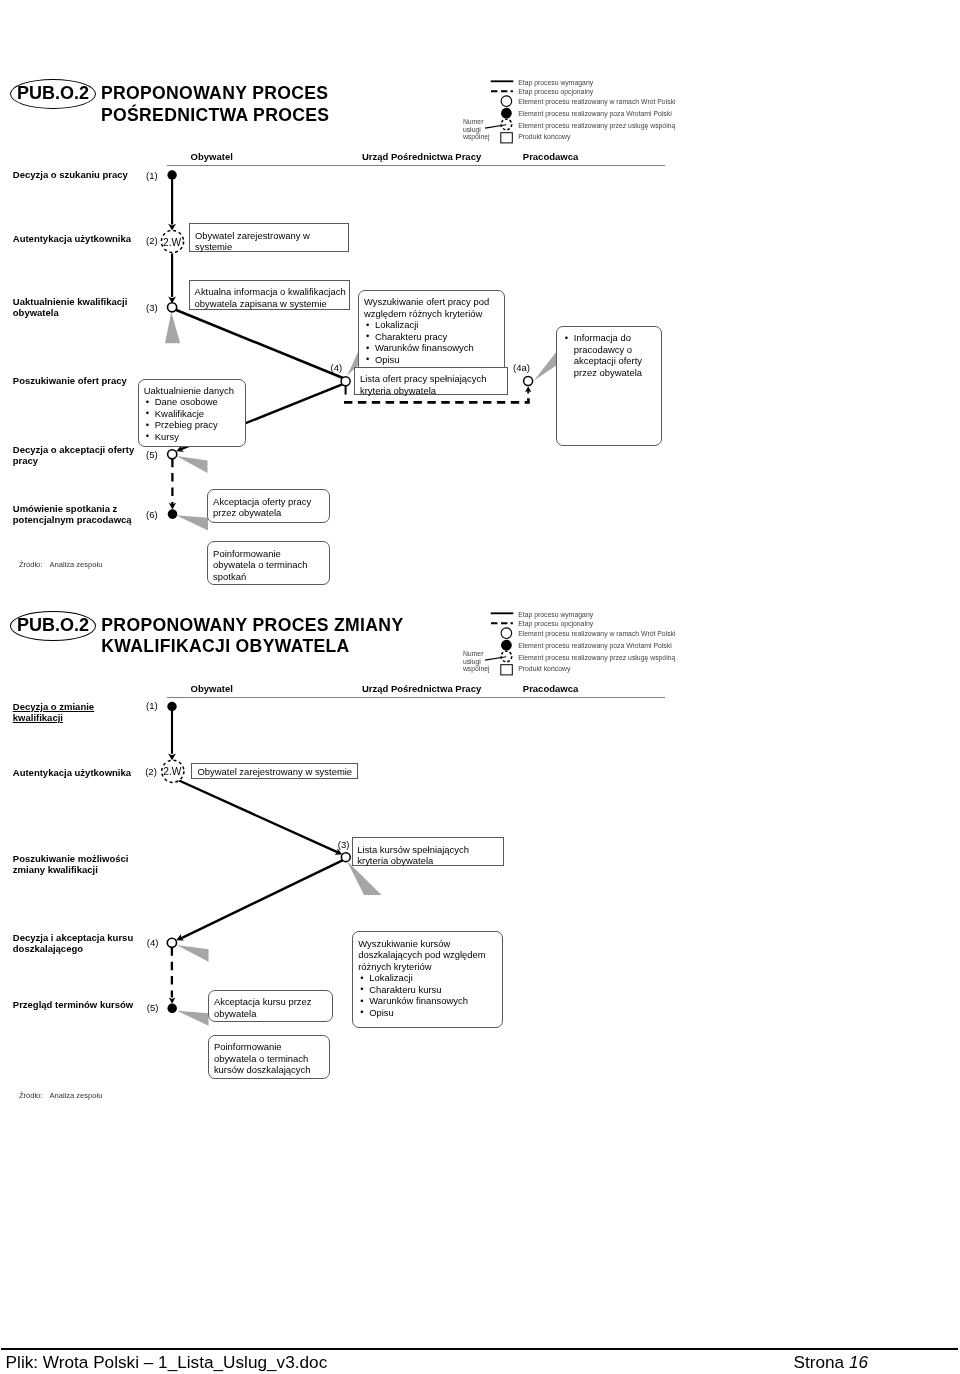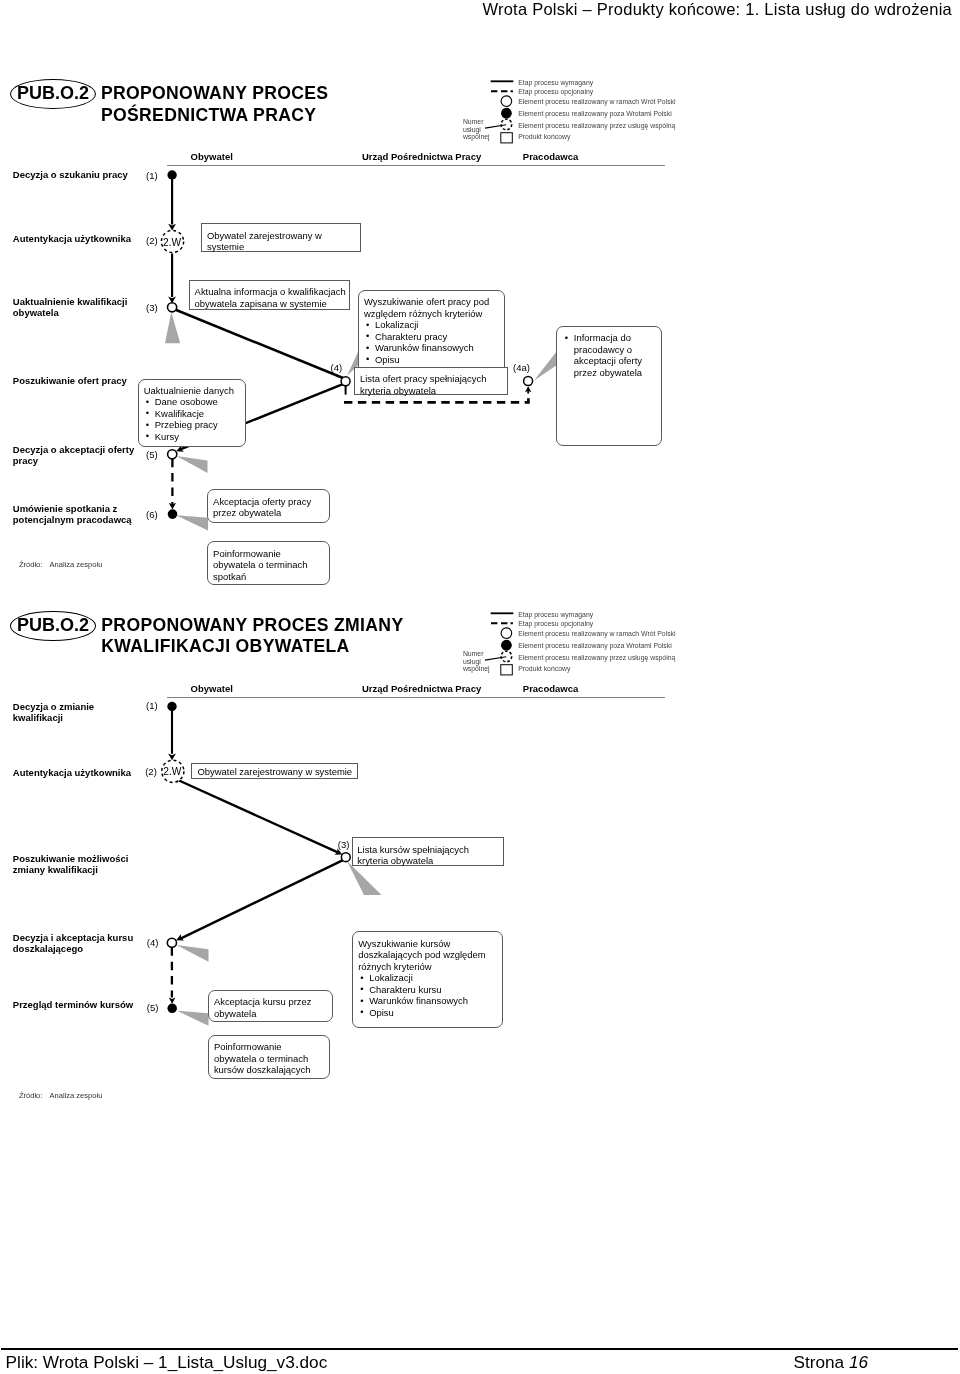--- a/index.html
+++ b/index.html
@@ -47,7 +47,6 @@
 <body>
 
 <div class="page">
-<div class="runhead">Wrota Polski – Produkty końcowe: 1. Lista usług do wdrożenia</div>
     <div class="oval" style="left:10.4px;top:79.4px;width:85.4px;height:29.8px;font-size:18px;padding-bottom:1px;">PUB.O.2</div>
     <div class="dtitle" style="left:100.9px;top:83.0px;">PROPONOWANY PROCES</div>
     <div class="dtitle" style="left:100.9px;top:105.4px;">POŚREDNICTWA PRACY</div>

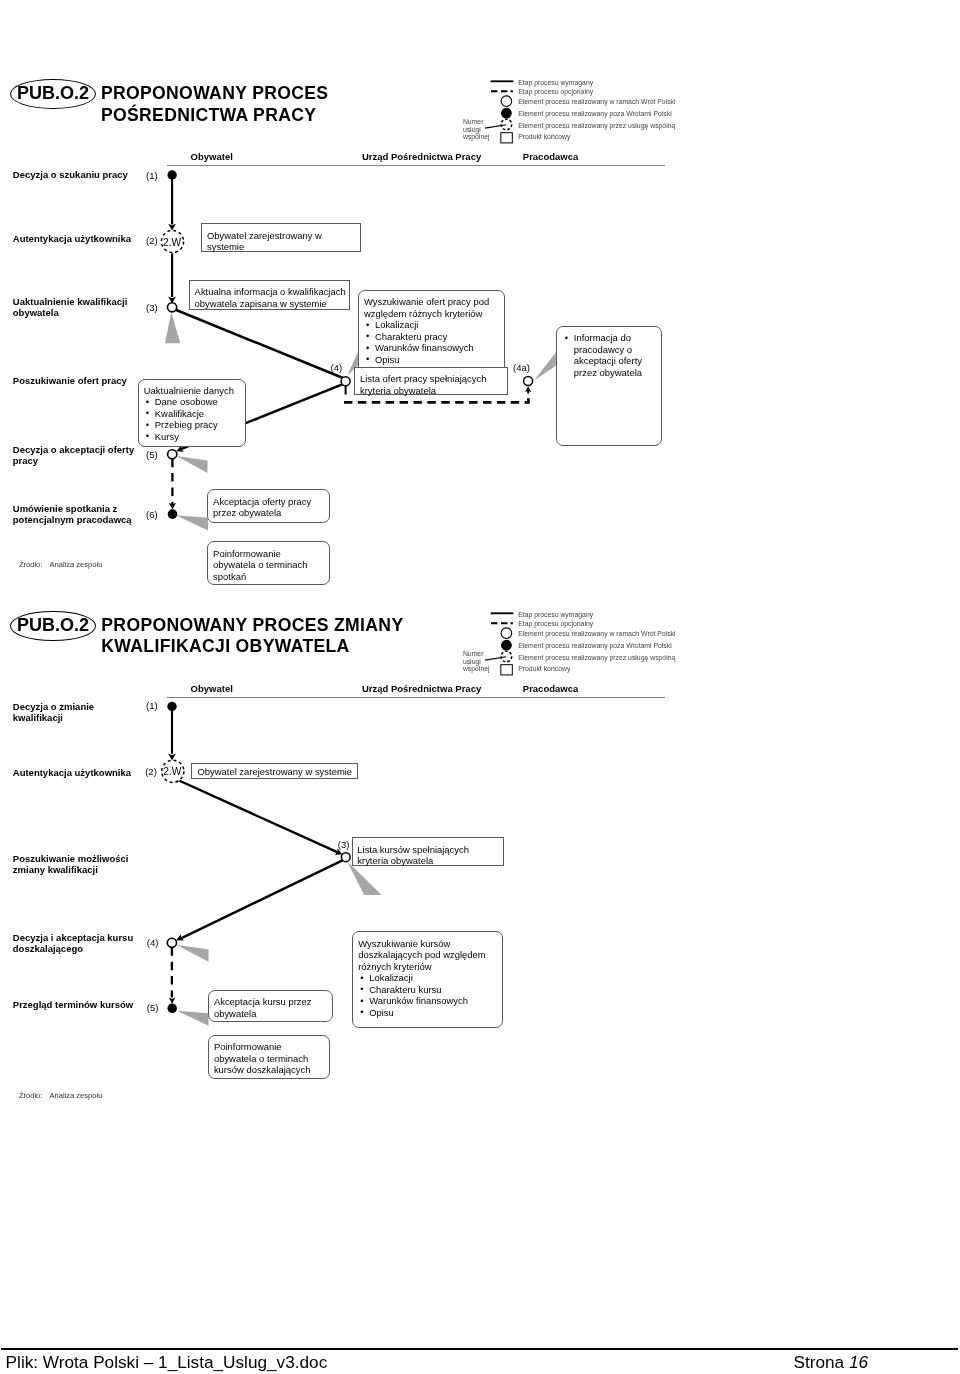--- a/index.html
+++ b/index.html
@@ -49,7 +49,7 @@
 <div class="page">
     <div class="oval" style="left:10.4px;top:79.4px;width:85.4px;height:29.8px;font-size:18px;padding-bottom:1px;">PUB.O.2</div>
     <div class="dtitle" style="left:100.9px;top:83.0px;">PROPONOWANY PROCES</div>
-    <div class="dtitle" style="left:100.9px;top:105.4px;">POŚREDNICTWA PRACY</div>
+    <div class="dtitle" style="left:100.9px;top:105.4px;">POŚREDNICTWA PROCES</div>
     <div class="legend" style="left:450.0px;top:79.2px;">
       <svg width="80" height="75" style="left:0;top:0;">
         <line x1="40.7" y1="2.3" x2="63.3" y2="2.3" stroke="#000" stroke-width="1.85"></line>

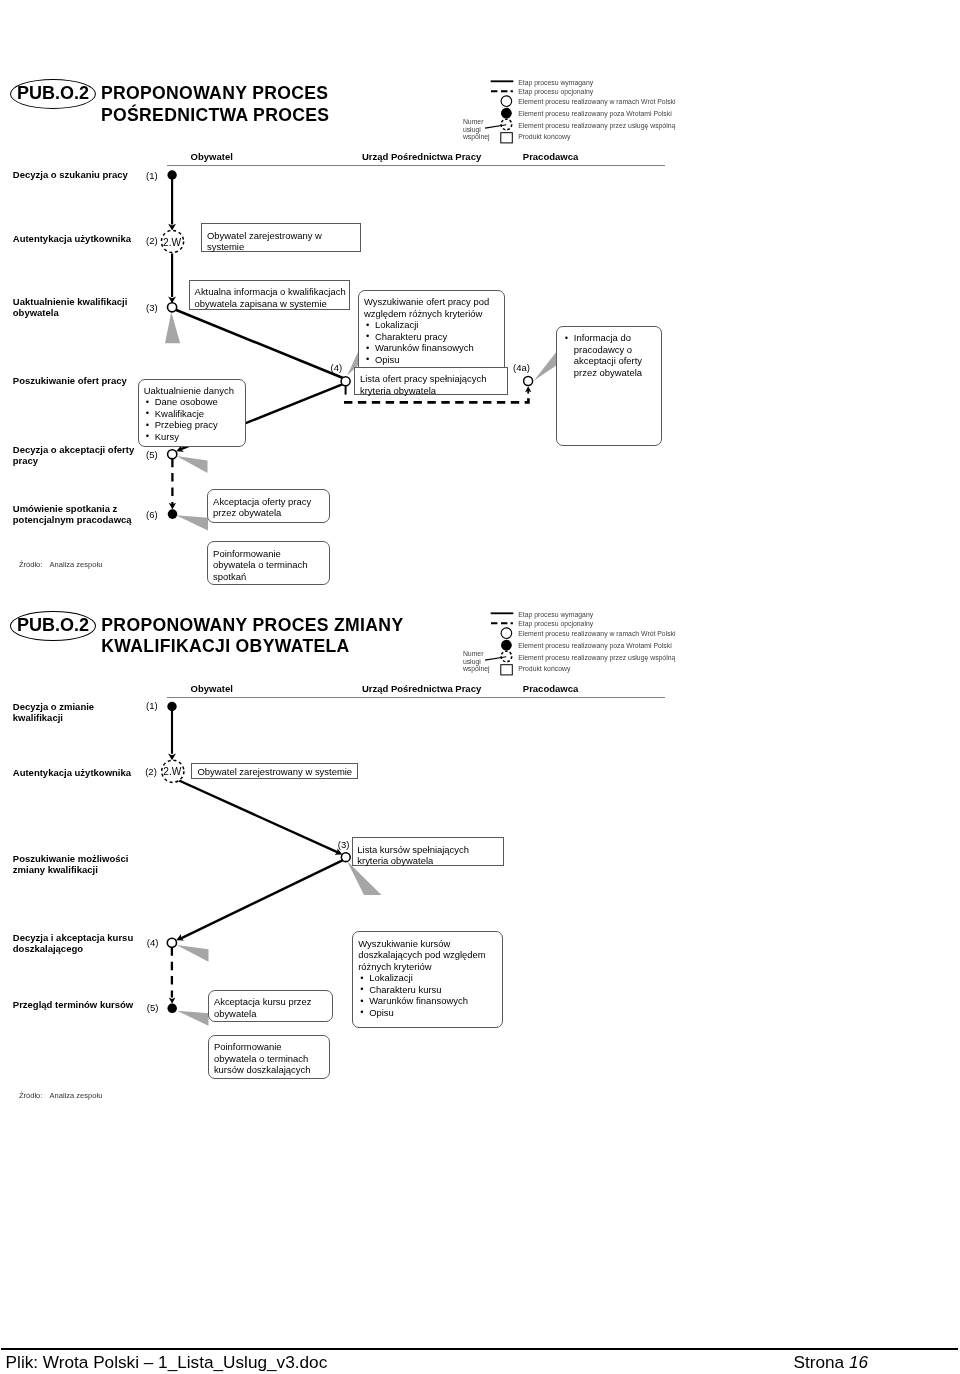--- a/index.html
+++ b/index.html
@@ -137,7 +137,7 @@
       <circle cx="172.2" cy="454.3" r="4.6" fill="#fff" stroke="#000" stroke-width="1.6"></circle>
       <circle cx="172.5" cy="514.1" r="4.8" fill="#000"></circle>
     </svg>
-    <div class="rect" style="left:189.4px;top:223.3px;width:159.2px;height:28.7px;margin-left:12px;">
+    <div class="rect" style="left:189.4px;top:223.3px;width:159.2px;height:28.7px;">
       <div>Obywatel zarejestrowany w</div>
       <div>systemie</div>
     </div>

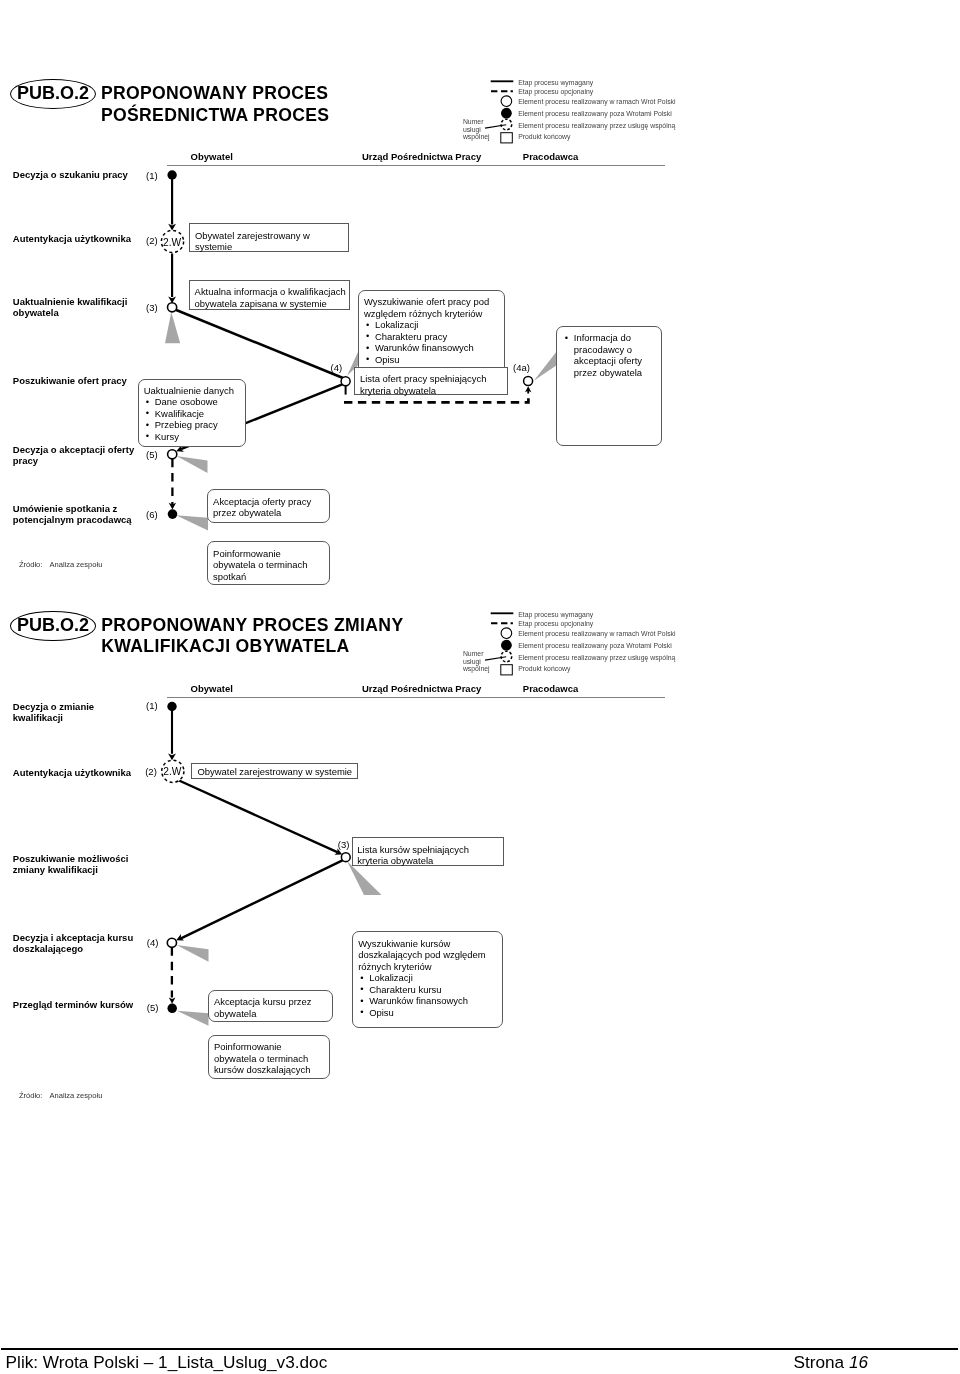--- a/index.html
+++ b/index.html
@@ -217,7 +217,7 @@
     <div class="lane" style="left:337.9px;top:683.0px;">Urząd Pośrednictwa Pracy</div>
     <div class="lane" style="left:498.8px;top:683.0px;">Pracodawca</div>
     <div class="lanerule" style="left:166.7px;top:696.6px;width:498.1px;"></div>
-    <div class="rowlab" style="left:12.8px;top:700.8px;">
+    <div class="rowlab" style="left:12.8px;top:700.8px;text-decoration:underline;">
       <div>Decyzja o zmianie</div>
       <div>kwalifikacji</div>
     </div>

